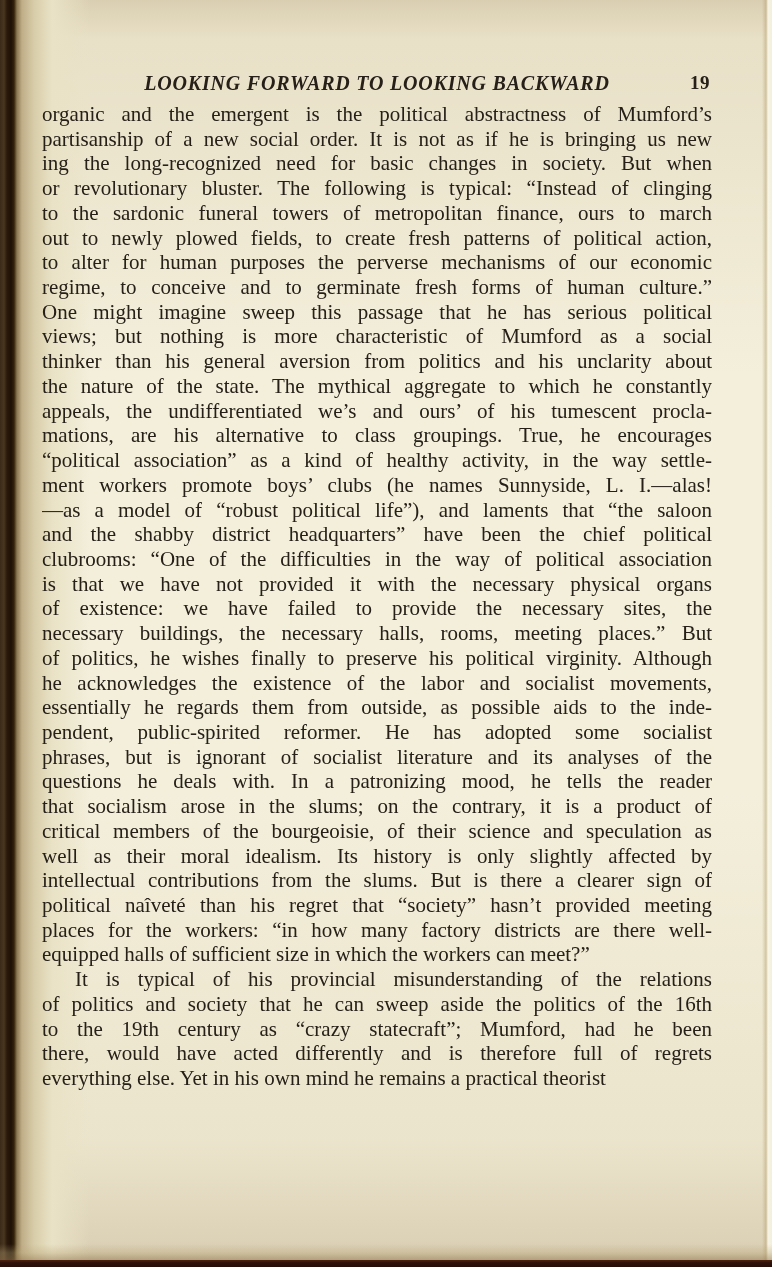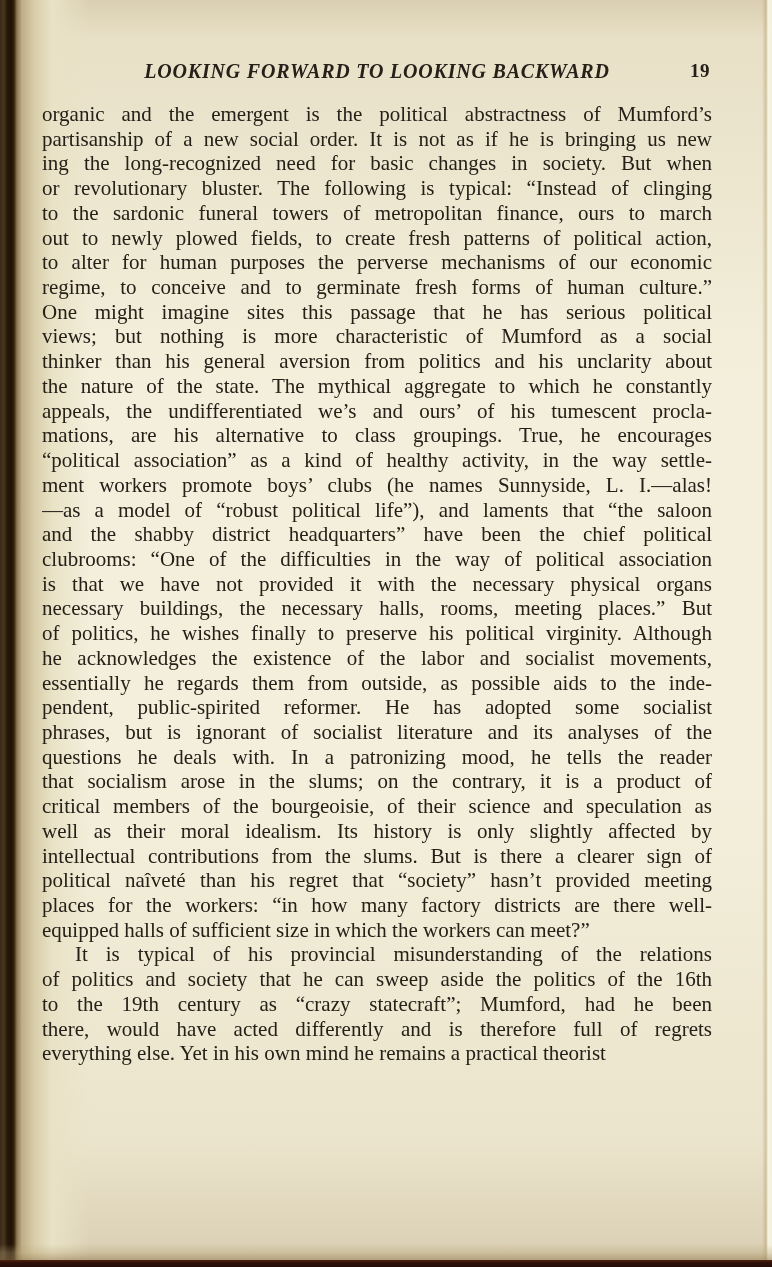--- a/index.html
+++ b/index.html
@@ -79,7 +79,7 @@
     position: absolute;
     left: 42px;
     width: 670px;
-    top: 60px;
+    top: 72px;
     height: 26px;
     color: var(--ink, #262019);
     text-align: center;

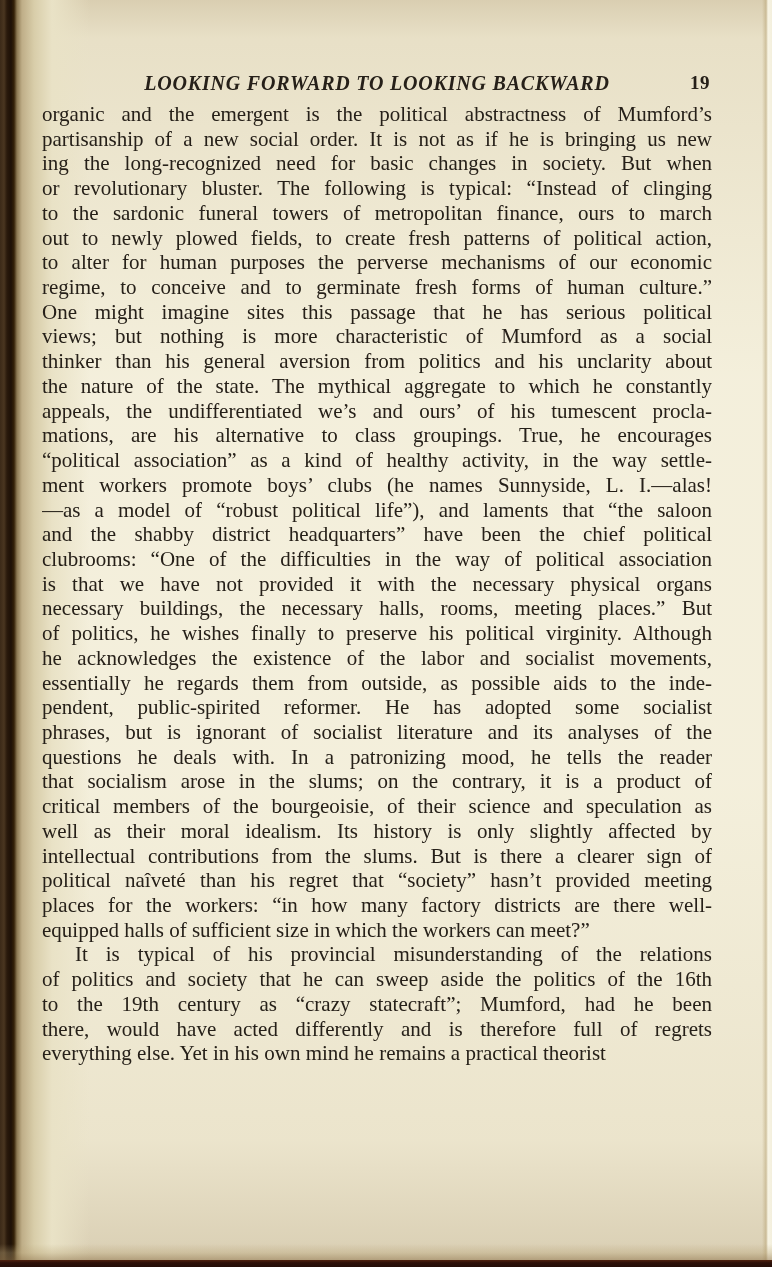--- a/index.html
+++ b/index.html
@@ -145,7 +145,7 @@
       <div class="line">out to newly plowed fields, to create fresh patterns of political action,</div>
       <div class="line">to alter for human purposes the perverse mechanisms of our economic</div>
       <div class="line">regime, to conceive and to germinate fresh forms of human culture.”</div>
-      <div class="line">One might imagine sites this passage that he has serious political</div>
+      <div class="line">One might imagine sweep this passage that he has serious political</div>
       <div class="line">views; but nothing is more characteristic of Mumford as a social</div>
       <div class="line">thinker than his general aversion from politics and his unclarity about</div>
       <div class="line">the nature of the state. The mythical aggregate to which he constantly</div>

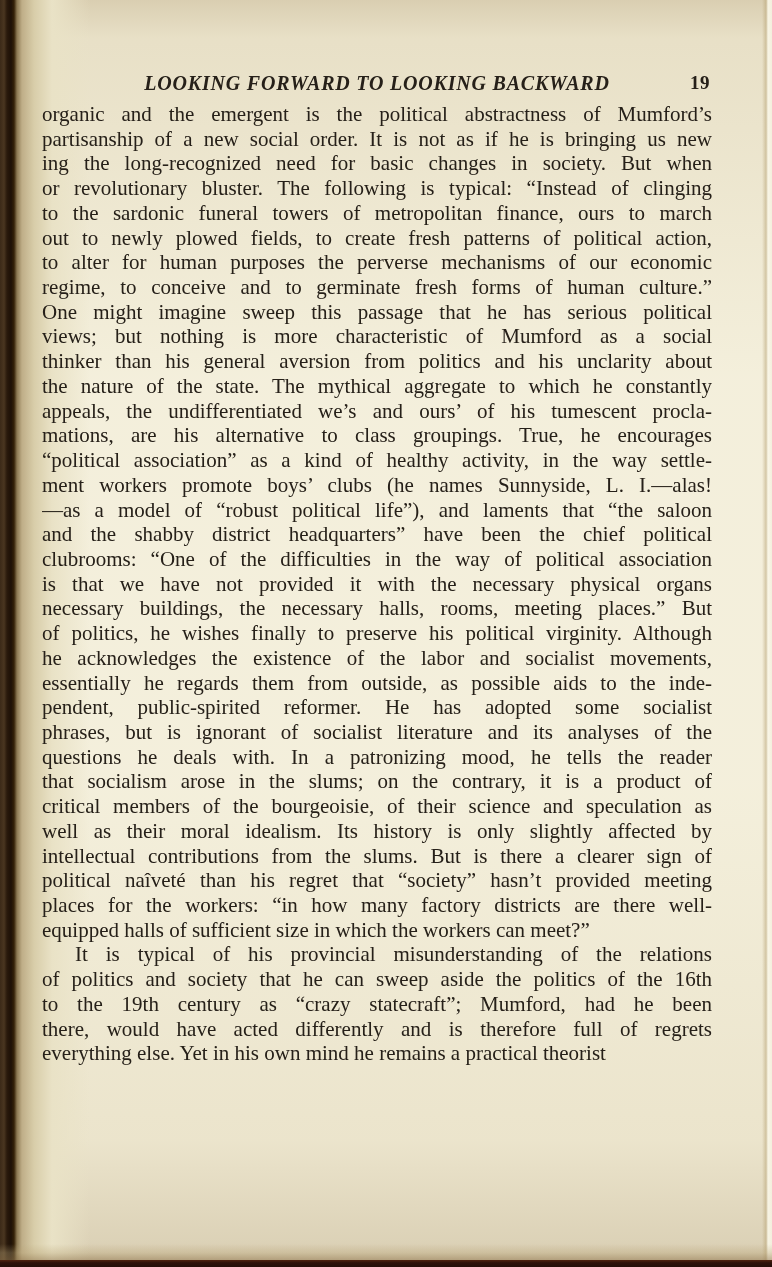--- a/index.html
+++ b/index.html
@@ -157,6 +157,7 @@
       <div class="line">and the shabby district headquarters” have been the chief political</div>
       <div class="line">clubrooms: “One of the difficulties in the way of political association</div>
       <div class="line">is that we have not provided it with the necessary physical organs</div>
+      <div class="line">of existence: we have failed to provide the necessary sites, the</div>
       <div class="line">necessary buildings, the necessary halls, rooms, meeting places.” But</div>
       <div class="line">of politics, he wishes finally to preserve his political virginity. Although</div>
       <div class="line">he acknowledges the existence of the labor and socialist movements,</div>

